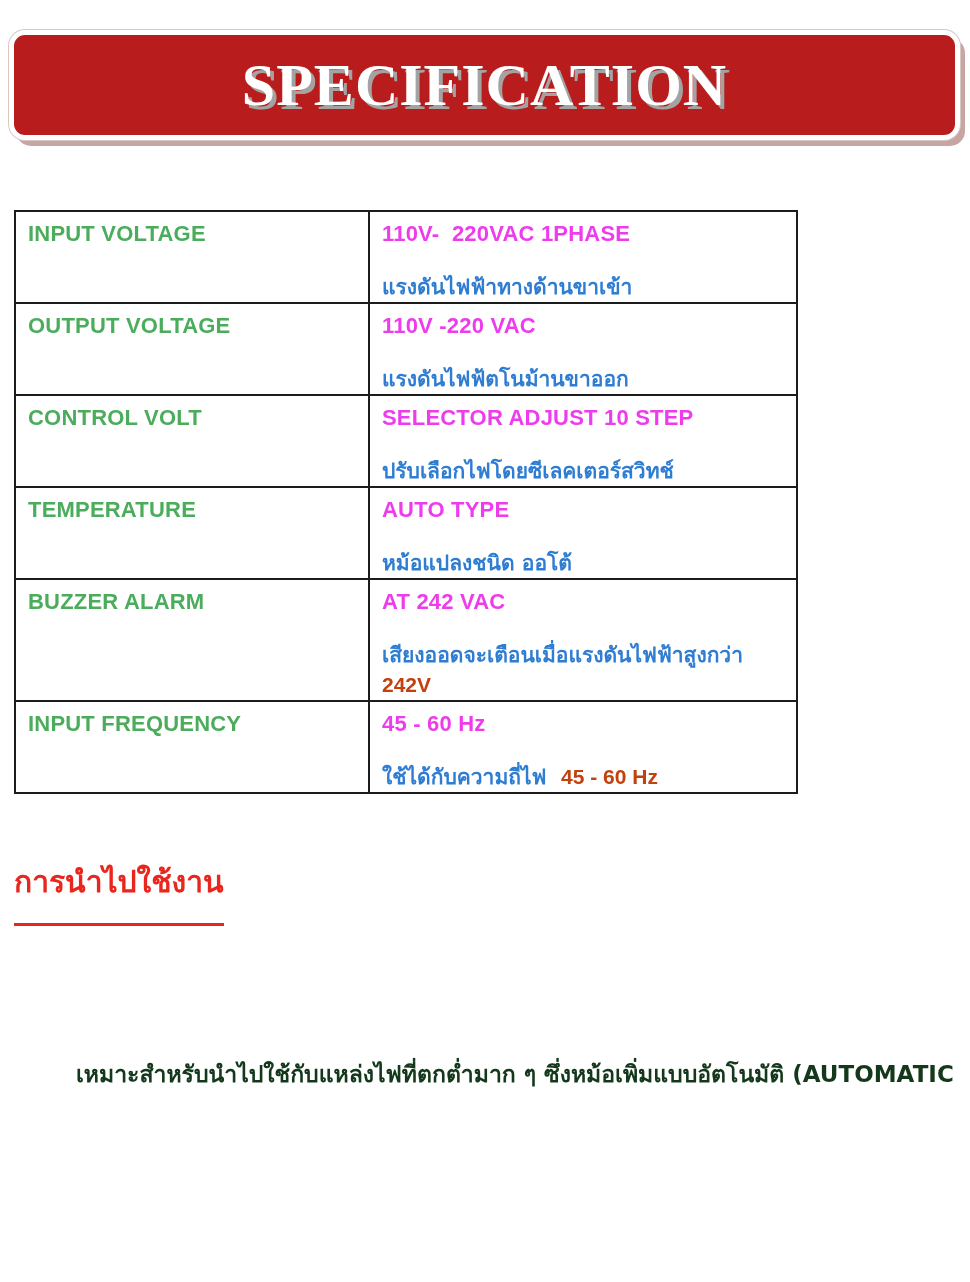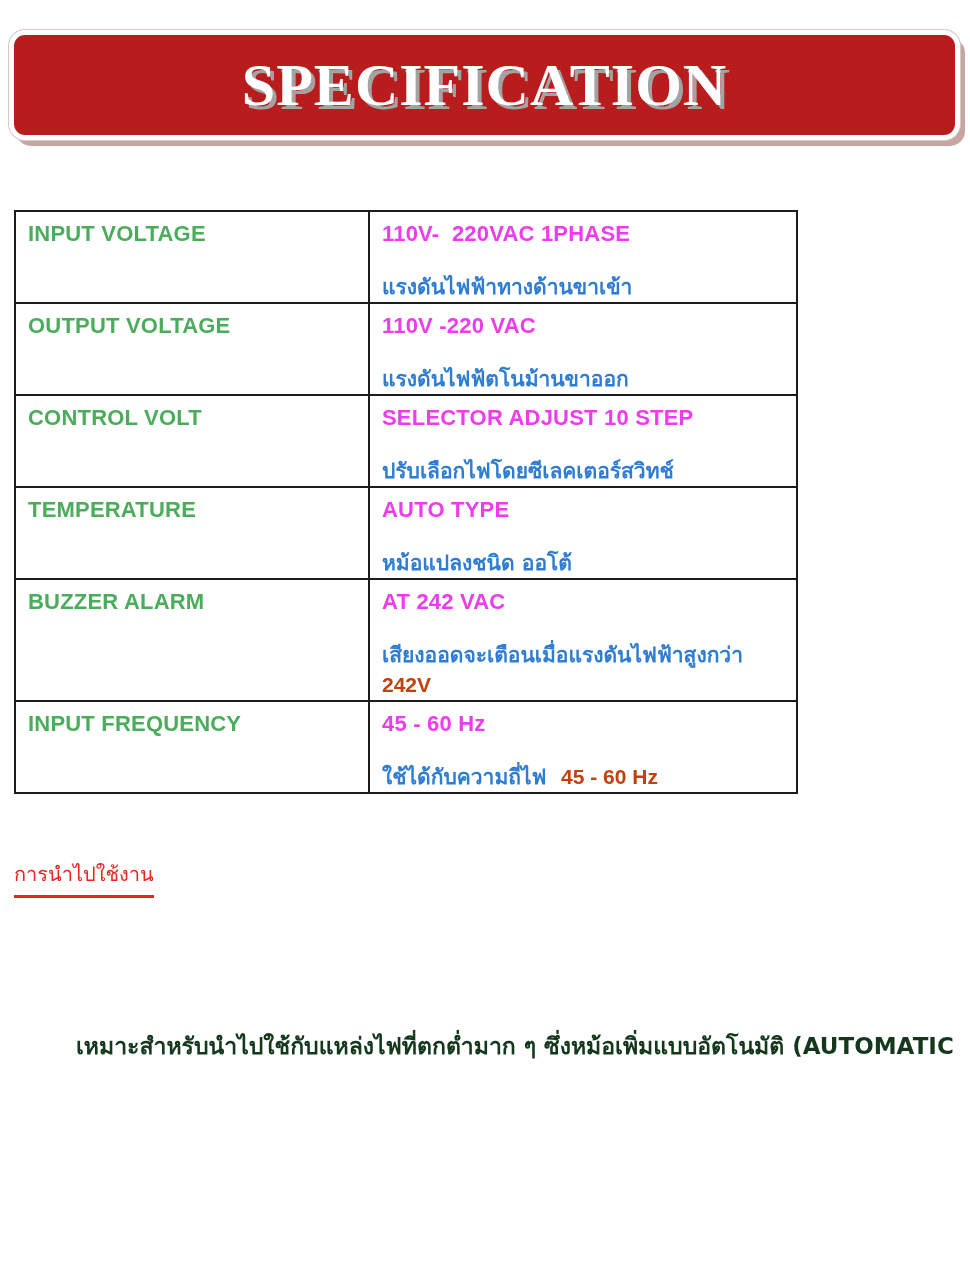--- a/index.html
+++ b/index.html
@@ -80,11 +80,11 @@
   .usage-heading-text {
     display: inline-block;
     font-family: "DejaVu Sans", sans-serif;
-    font-size: 20px;
-    font-weight: normal;
+    font-size: 30px;
+    font-weight: bold;
     color: #e9261d;
     border-bottom: 3px solid #e9261d;
-    padding-bottom: 5px;
+    padding-bottom: 18px;
   }
   .usage-para {
     margin: 18px 0 0 14px;

